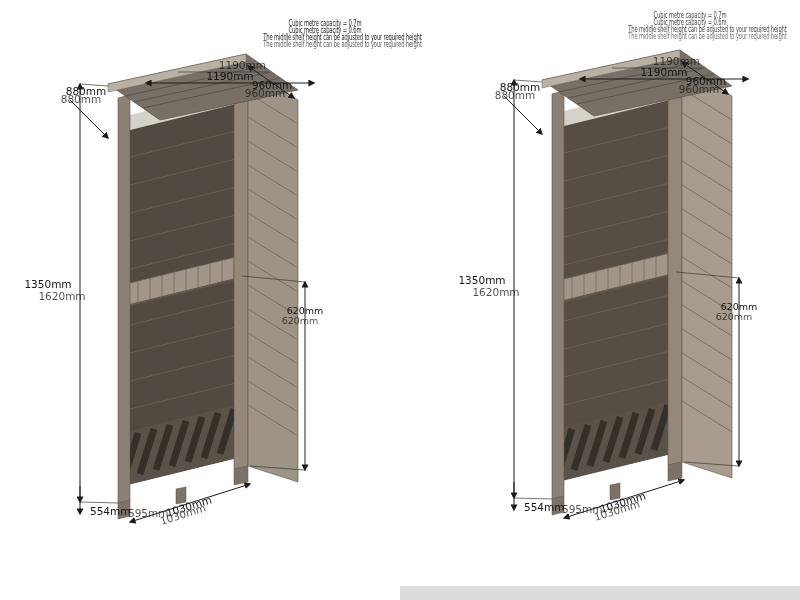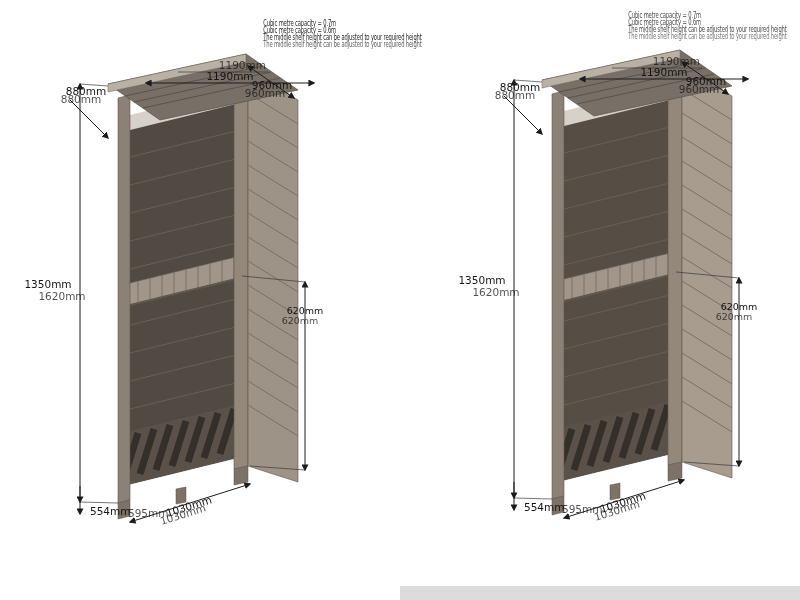--- a/index.html
+++ b/index.html
@@ -12,7 +12,7 @@
   .view-b{left:442px;top:38px}
 
   
-  .captions{position:absolute;width:190px;text-align:left;color:#1f1f1f}
+  .captions{position:absolute;width:190px;text-align:center;color:#1f1f1f}
   .view-a .captions{left:222px;top:-22px}
   .view-b .captions{left:153px;top:-26px}
   .view-b .cap{color:#4a4a4a}

